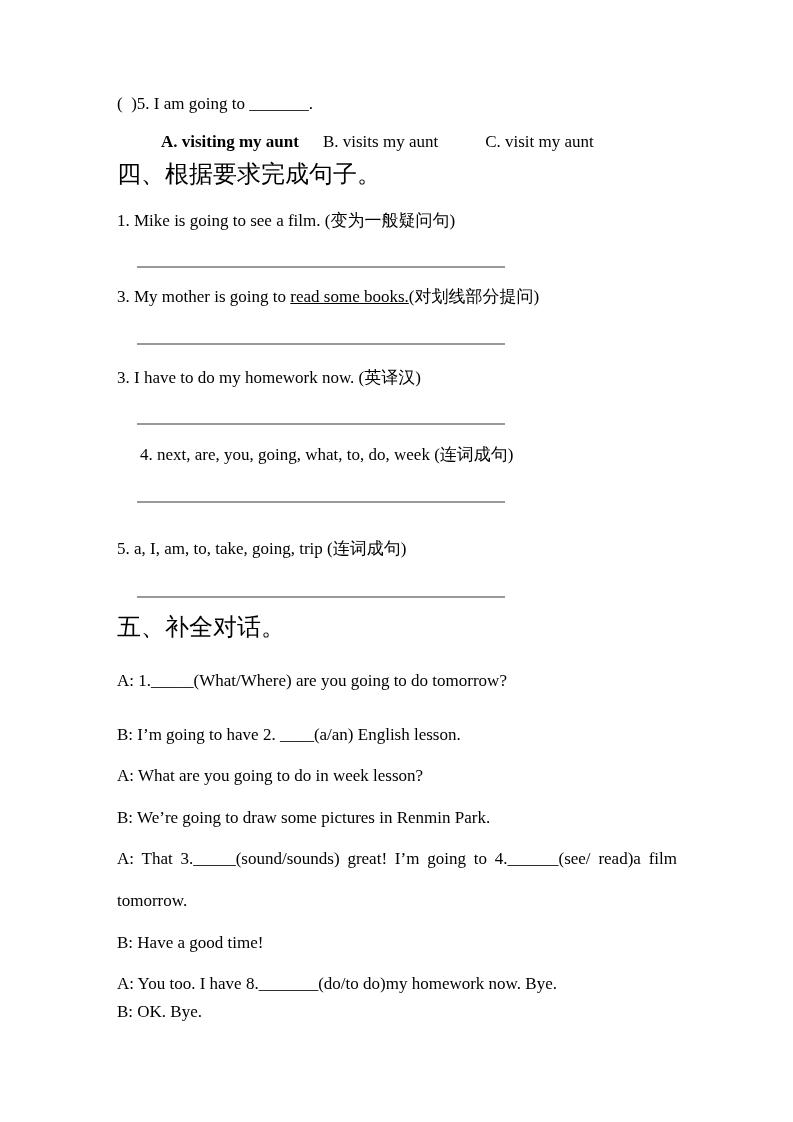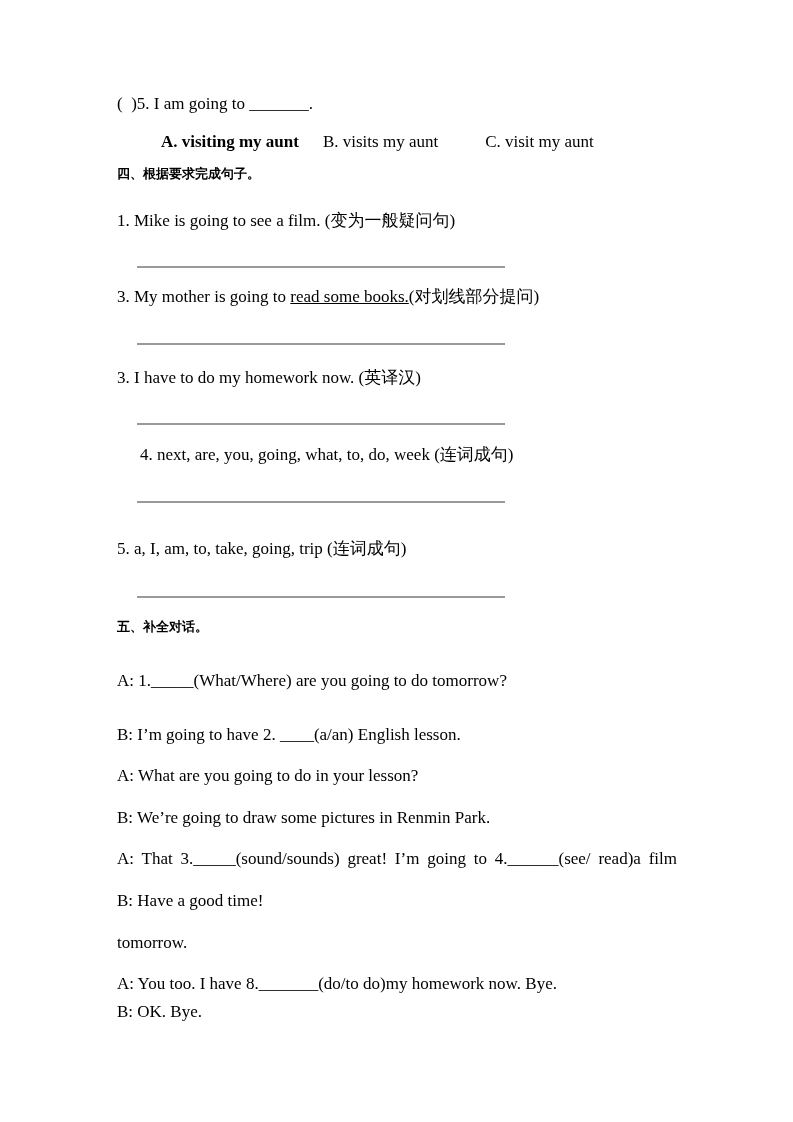--- a/index.html
+++ b/index.html
@@ -26,8 +26,8 @@
     white-space: pre-wrap;
   }
   .sec-title {
-    font-weight: bold;
-    font-size: 13px;
+    font-weight: normal;
+    font-size: 24px;
     line-height: 24px;
   }
   .answer-line {

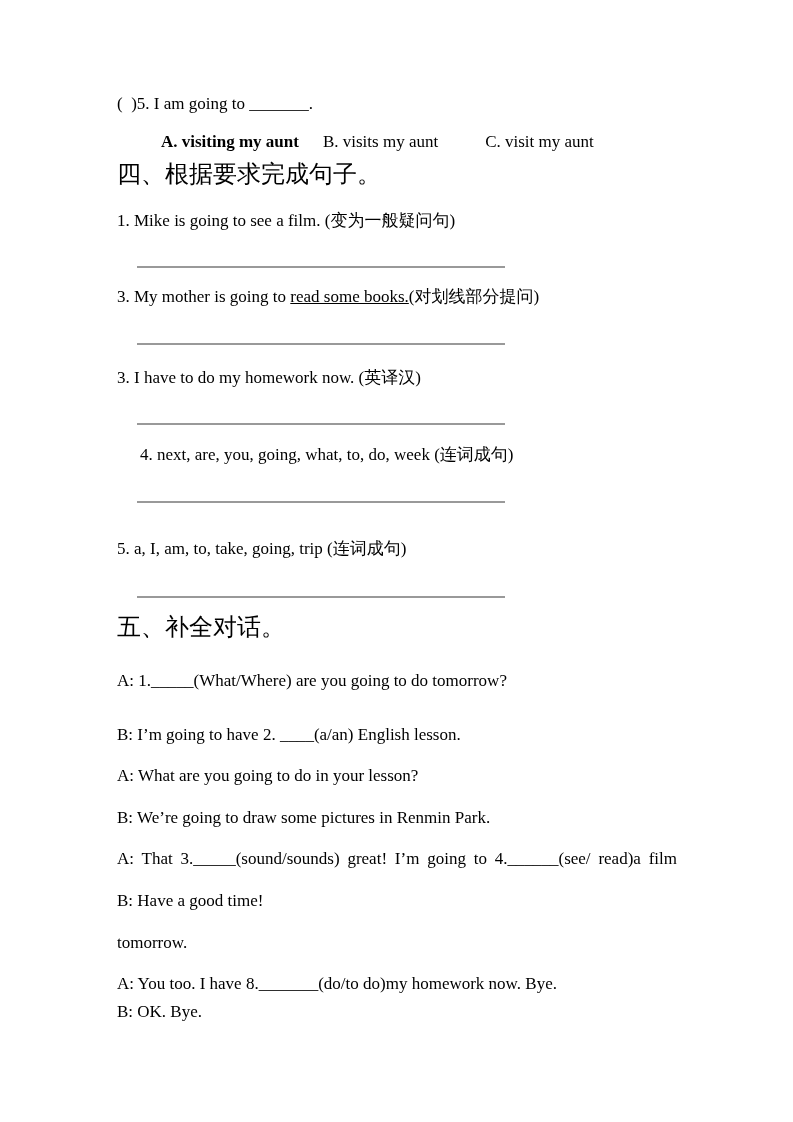--- a/index.html
+++ b/index.html
@@ -97,7 +97,7 @@
 
   <div class="tline d1">A: 1._____(What/Where) are you going to do tomorrow?</div>
   <div class="tline d2">B: I’m going to have 2. ____(a/an) English lesson.</div>
-  <div class="tline d3">A: What are you going to do in your lesson?</div>
+  <div class="tline d3">A: What are you going to do in week lesson?</div>
   <div class="tline d4">B: We’re going to draw some pictures in Renmin Park.</div>
   <div class="tline d5">A: That 3._____(sound/sounds) great! I’m going to 4.______(see/ read)a film</div>
   <div class="tline d7">B: Have a good time!</div>

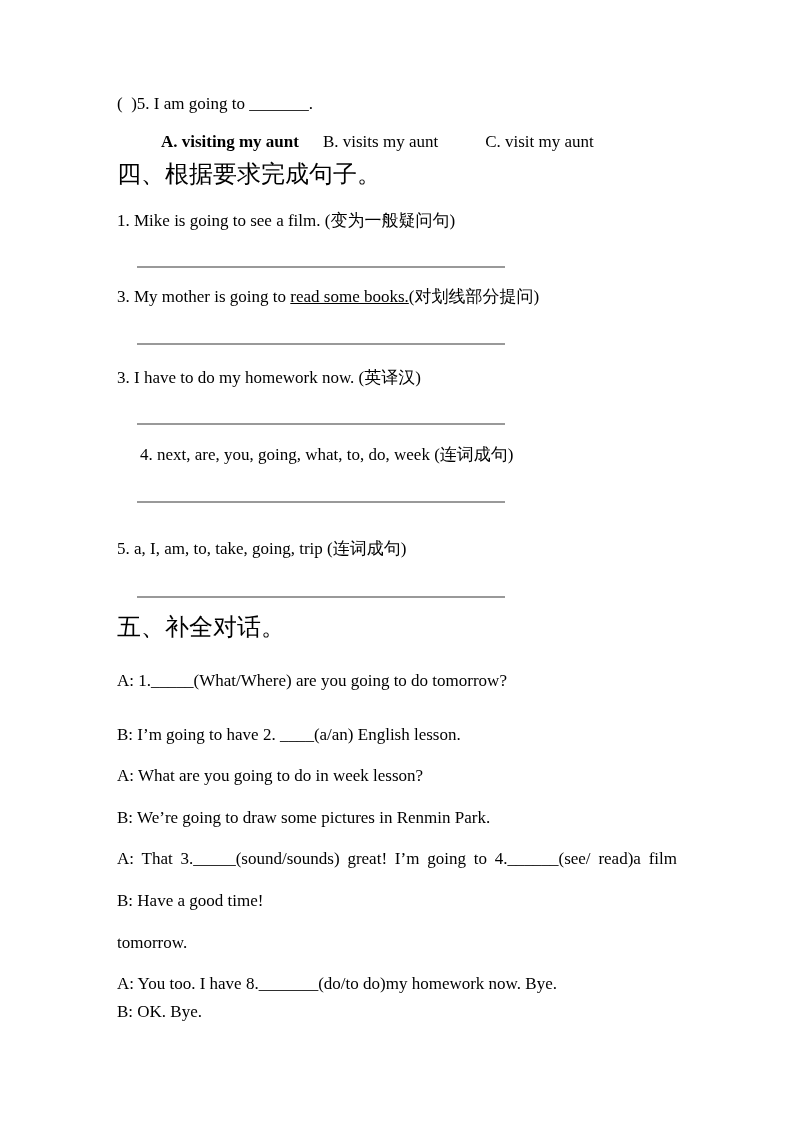--- a/index.html
+++ b/index.html
@@ -100,8 +100,8 @@
   <div class="tline d3">A: What are you going to do in week lesson?</div>
   <div class="tline d4">B: We’re going to draw some pictures in Renmin Park.</div>
   <div class="tline d5">A: That 3._____(sound/sounds) great! I’m going to 4.______(see/ read)a film</div>
+  <div class="tline d6">tomorrow.</div>
   <div class="tline d7">B: Have a good time!</div>
-  <div class="tline d6">tomorrow.</div>
   <div class="tline d8">A: You too. I have 8._______(do/to do)my homework now. Bye.</div>
   <div class="tline d9">B: OK. Bye.</div>
 

